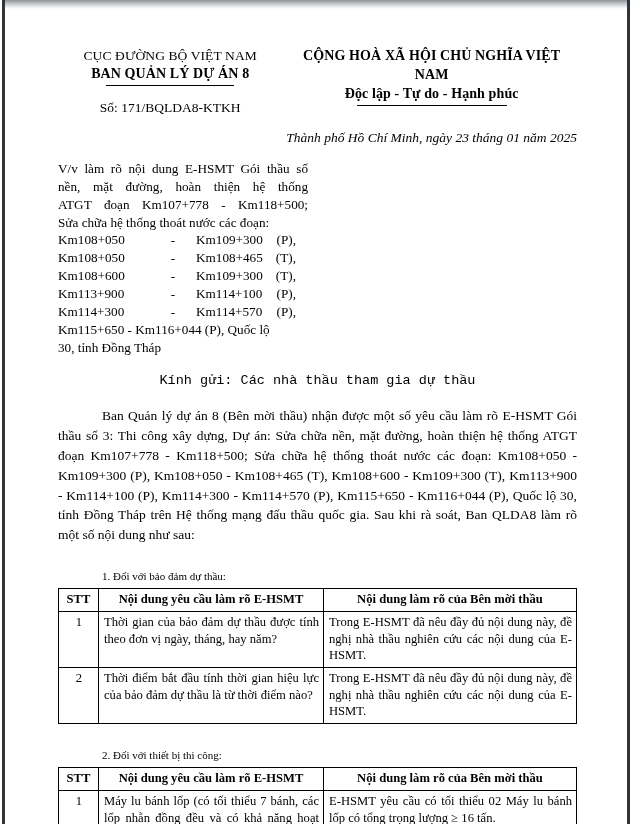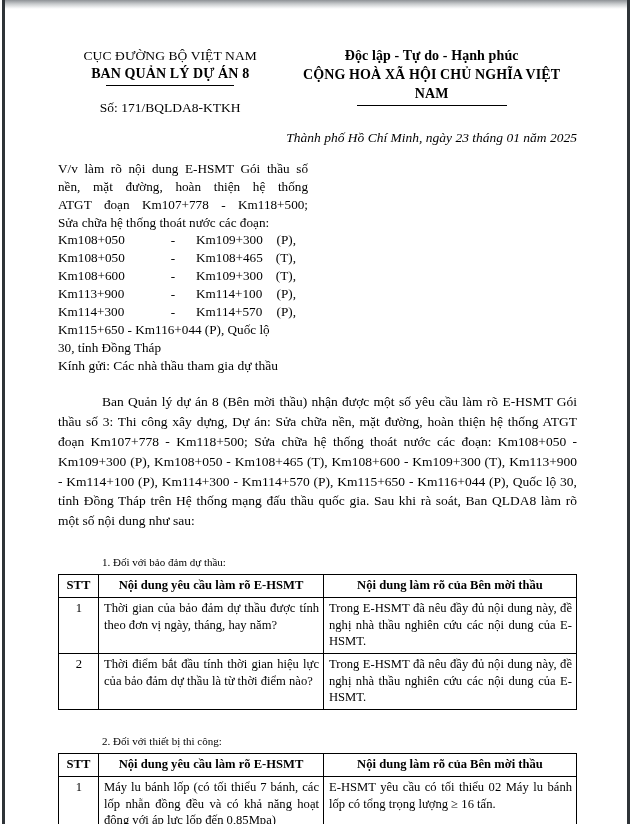--- a/index.html
+++ b/index.html
@@ -182,8 +182,8 @@
       <div class="doc-number">Số: 171/BQLDA8-KTKH</div>
     </div>
     <div class="lh-right">
+      <div class="org-line-bold">CỘNG HOÀ XÃ HỘI CHỦ NGHĨA VIỆT NAM</div>
       <div class="org-line-bold">Độc lập - Tự do - Hạnh phúc</div>
-      <div class="org-line-bold">CỘNG HOÀ XÃ HỘI CHỦ NGHĨA VIỆT NAM</div>
       <div class="ul-rule wide"></div>
       <div class="place-date">Thành phố Hồ Chí Minh, ngày 23 tháng 01 năm 2025</div>
     </div>

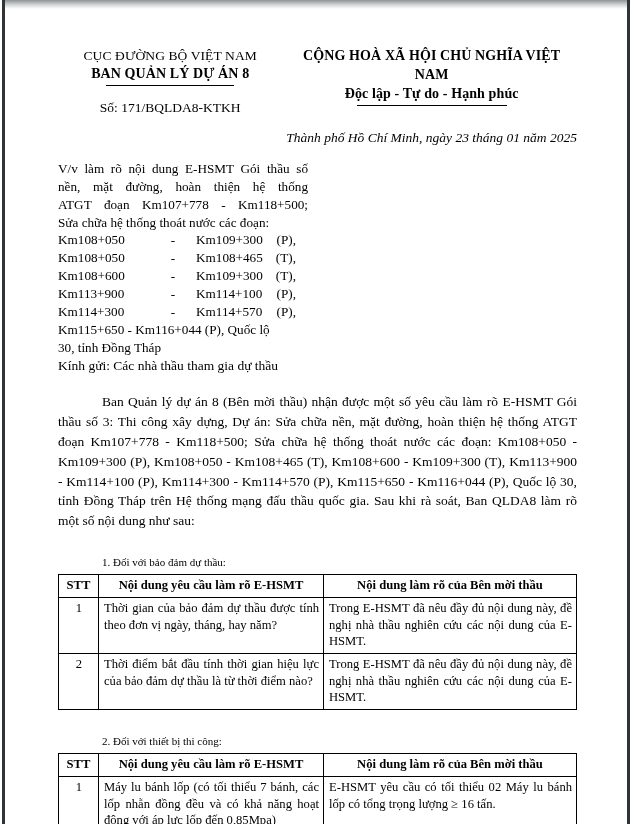--- a/index.html
+++ b/index.html
@@ -115,9 +115,10 @@
 
   
   .recipient {
-    text-align: left;
-    font-size: 13.5px;
-    margin-top: 1px;
+    text-align: center;
+    font-size: 13.5px;
+    margin-top: 16px;
+    font-family: Liberation Mono, monospace;
   }
 
   

